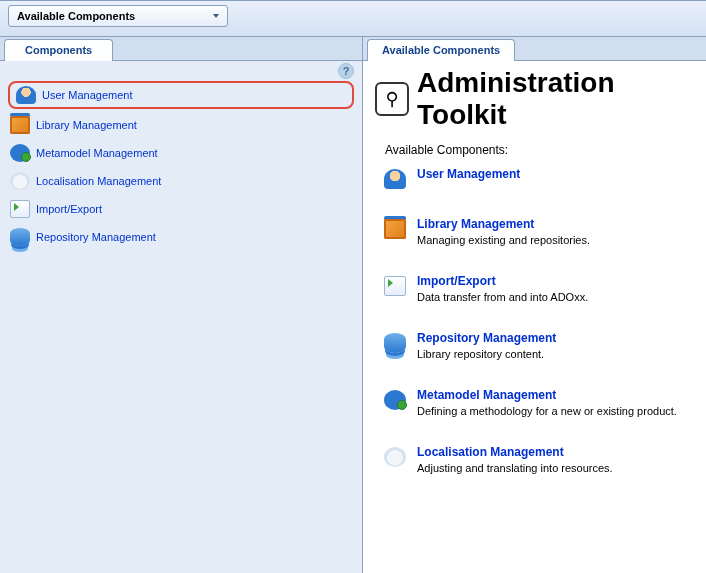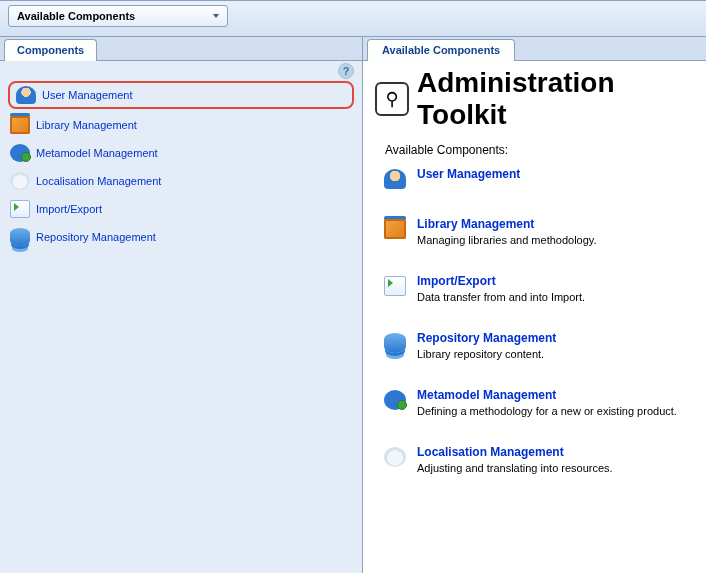--- a/index.html
+++ b/index.html
@@ -69,7 +69,7 @@
     border: 1px solid #8ba0bc;
     border-bottom: none;
     border-radius: 4px 4px 0 0;
-    padding: 4px 12px;
+    padding: 4px 20px;
     font-weight: bold;
     color: #15428b;
     font-size: 11px;

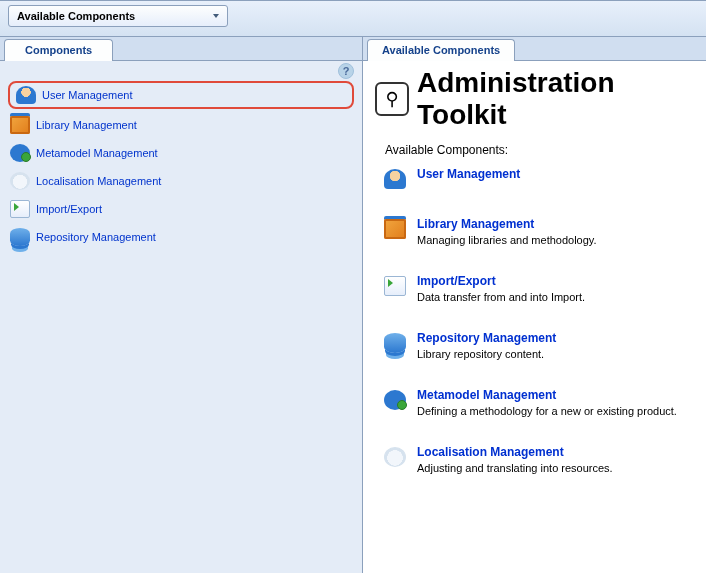--- a/index.html
+++ b/index.html
@@ -253,7 +253,7 @@
             </div>
           <div>
             <div class="comp-title">Library Management</div>
-            <div class="comp-desc">Managing libraries and methodology.</div>
+            <div class="comp-desc">Managing existing and repositories.</div>
           </div>
         </div>
         <div class="comp">

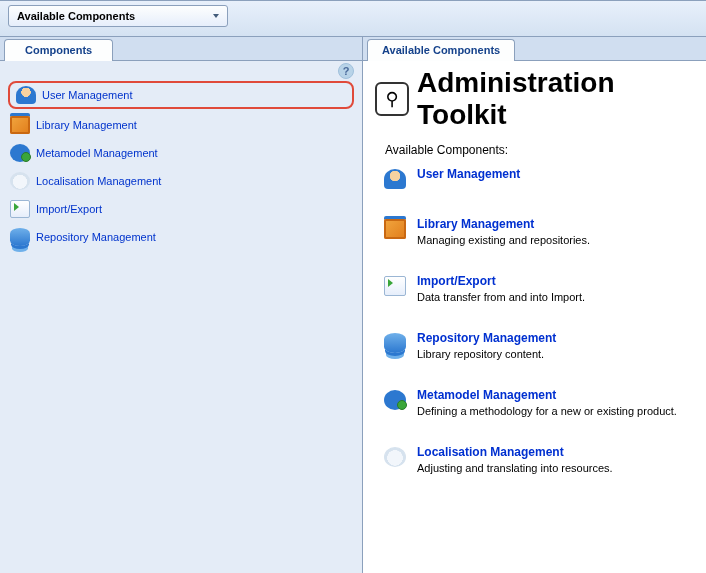--- a/index.html
+++ b/index.html
@@ -262,7 +262,7 @@
             </div>
           <div>
             <div class="comp-title">Import/Export</div>
-            <div class="comp-desc">Data transfer from and into Import.</div>
+            <div class="comp-desc">Data transfer from and into ADOxx.</div>
           </div>
         </div>
         <div class="comp">

